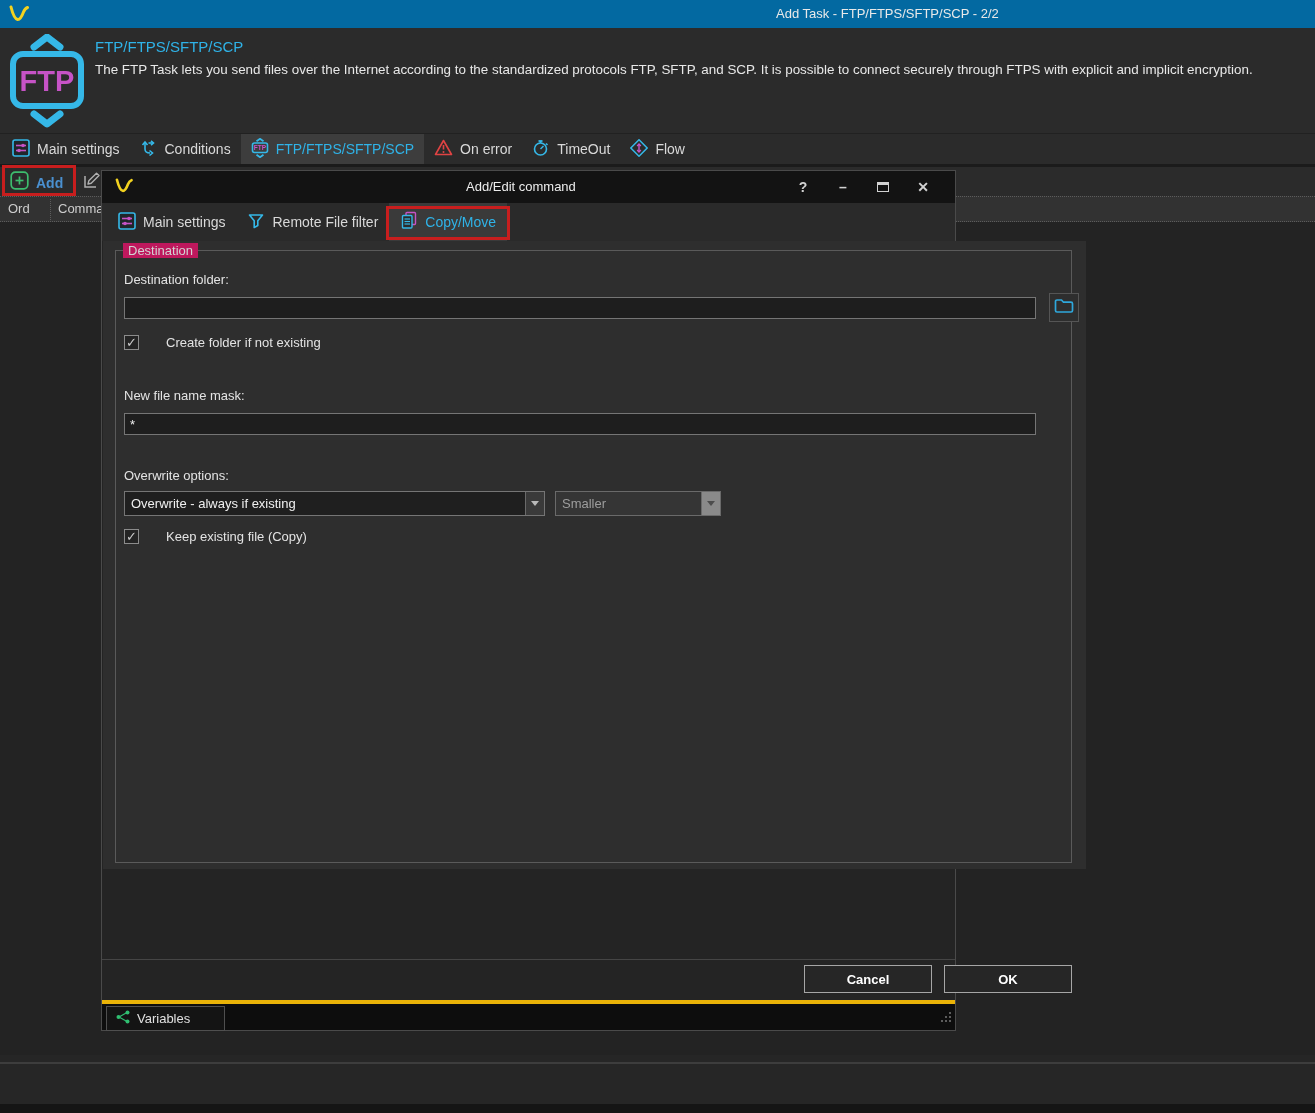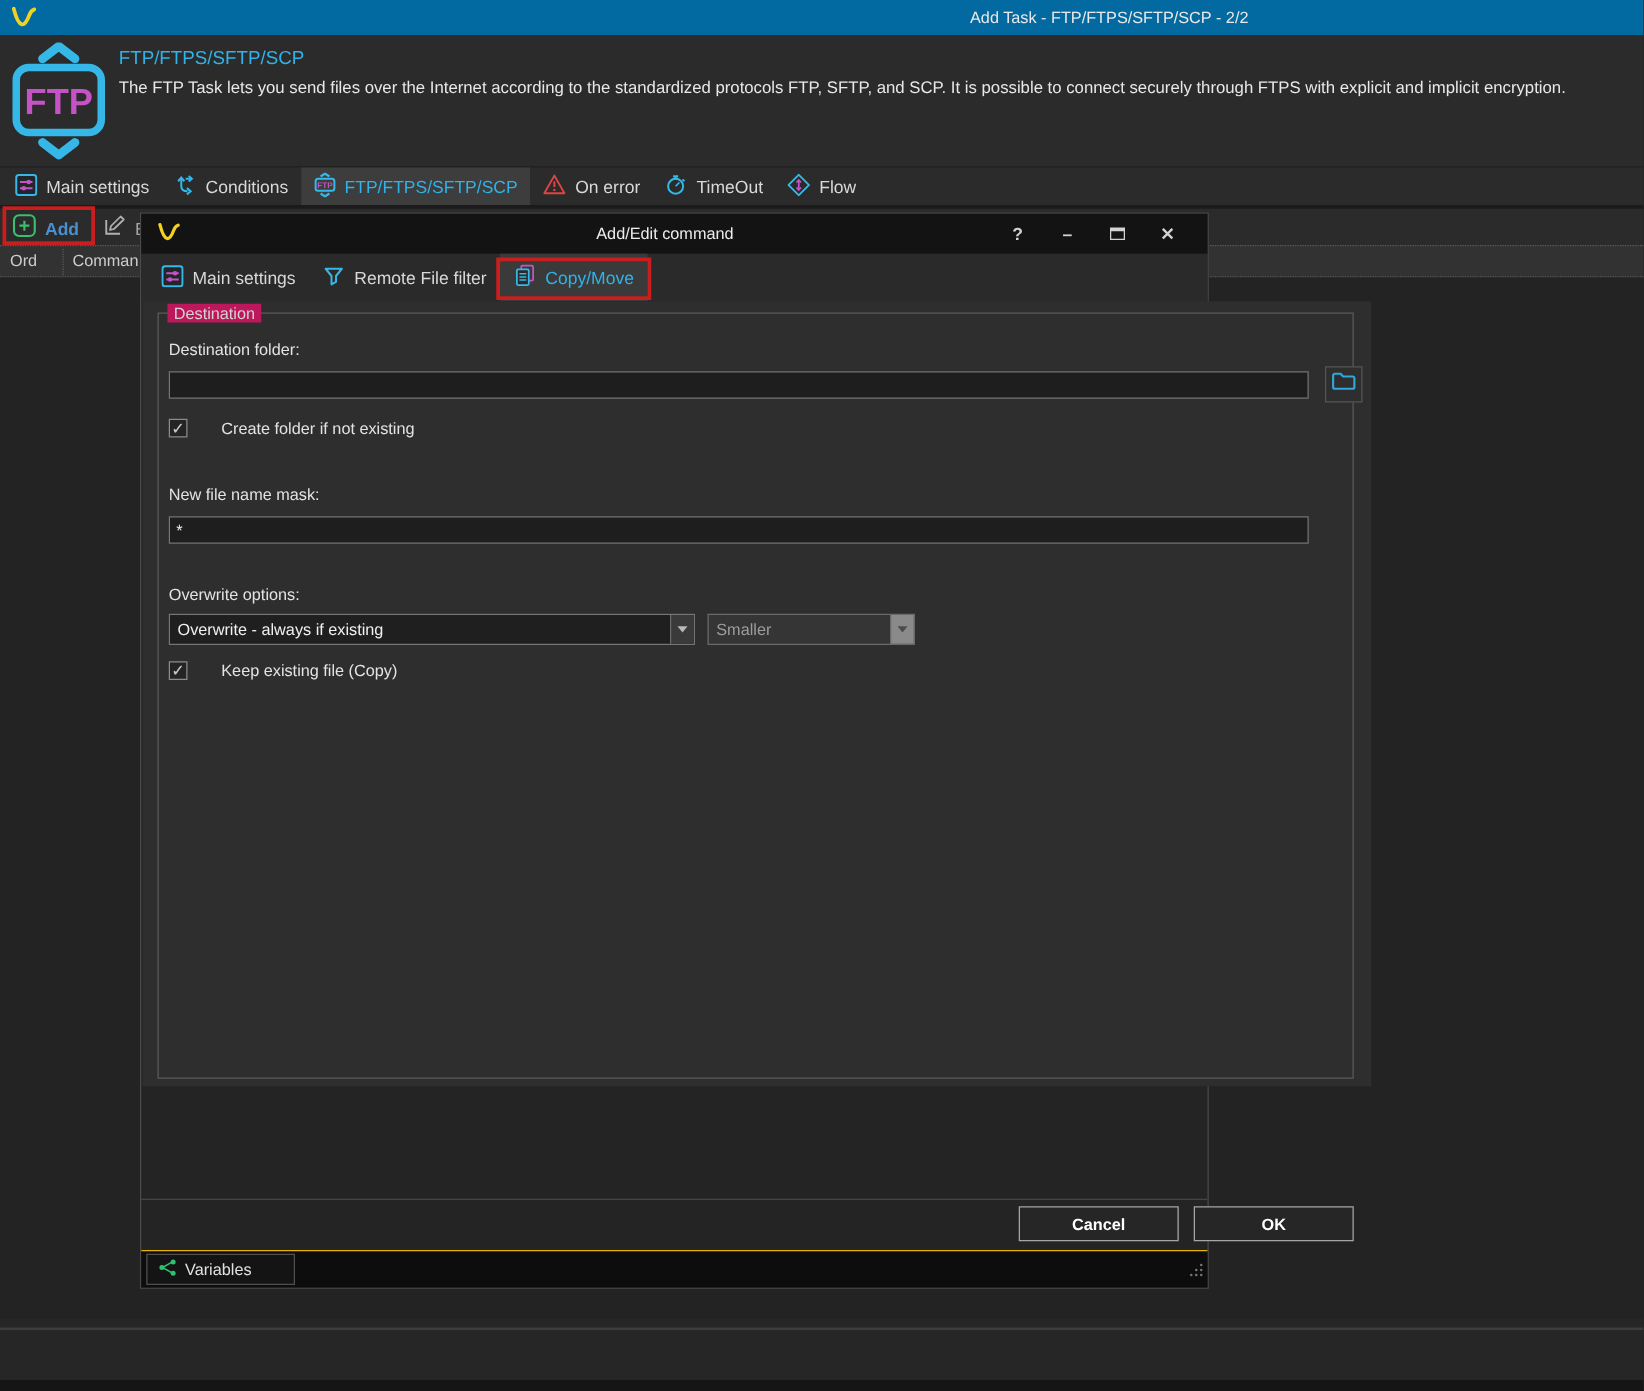--- a/index.html
+++ b/index.html
@@ -48,7 +48,7 @@
   .bottom-strip{position:absolute;left:0;top:1104px;width:100%;height:9px;background:#151515;}
 
   
-  .dialog{position:absolute;left:112px;top:170px;width:855px;height:861px;background:#242424;
+  .dialog{position:absolute;left:101px;top:170px;width:855px;height:861px;background:#242424;
           border:1px solid #4a4a4a;}
   .dlg-titlebar{position:absolute;left:0;top:0;width:100%;height:32px;background:#131313;}
   .dlg-logo{position:absolute;left:13px;top:7px;}

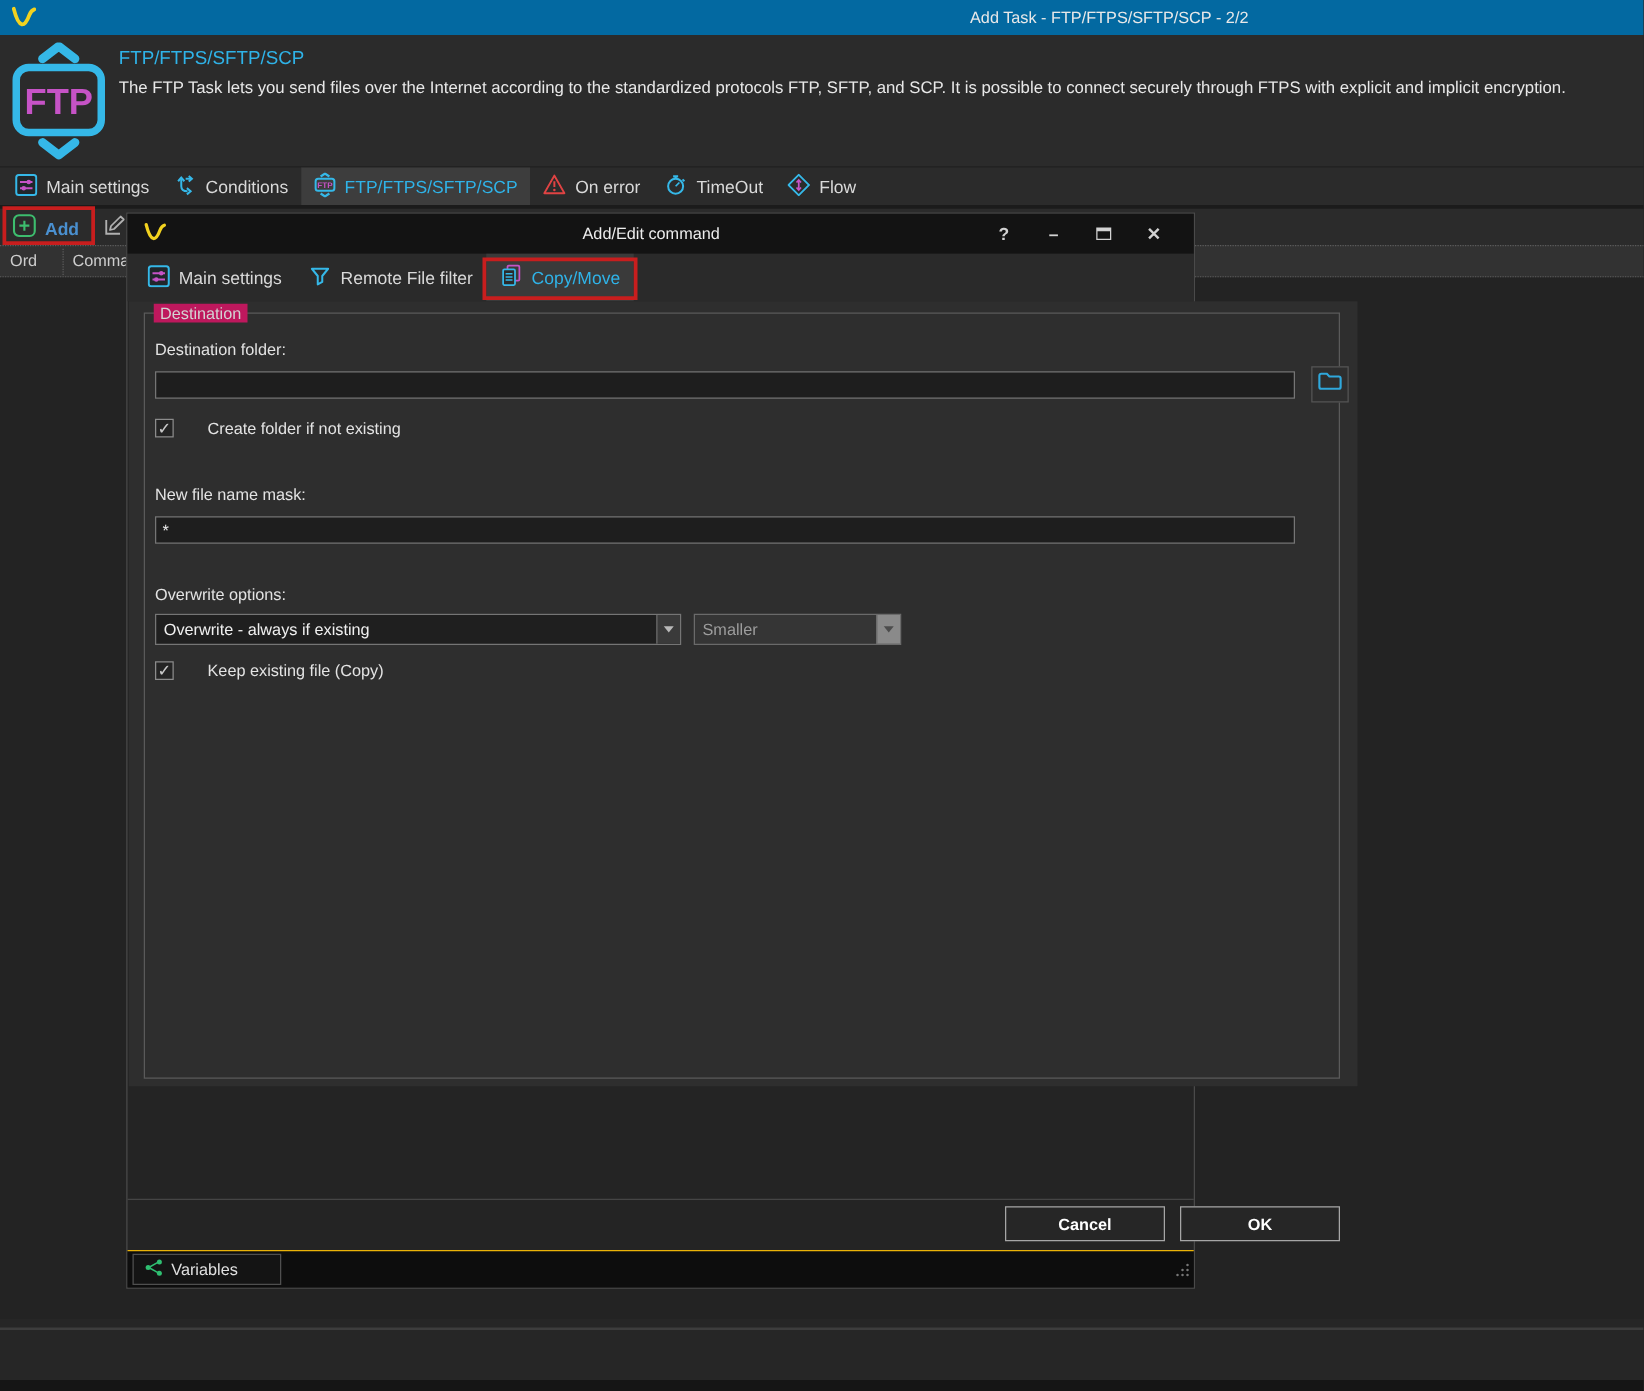--- a/index.html
+++ b/index.html
@@ -105,7 +105,7 @@
   .btn-ok{left:842px;}
 
   .dlg-statusbar{position:absolute;left:0;top:829px;width:100%;height:30px;background:#0d0d0d;
-                 border-top:1px solid #eab308;}
+                 border-top:4px solid #eab308;}
   .btn-variables{position:absolute;left:4px;top:2px;width:119px;height:25px;border:1px solid #4f4f4f;
                  background:#141414;display:flex;align-items:center;gap:6px;padding:0 8px;
                  color:#e0e0e0;font-size:13px;cursor:pointer;}

